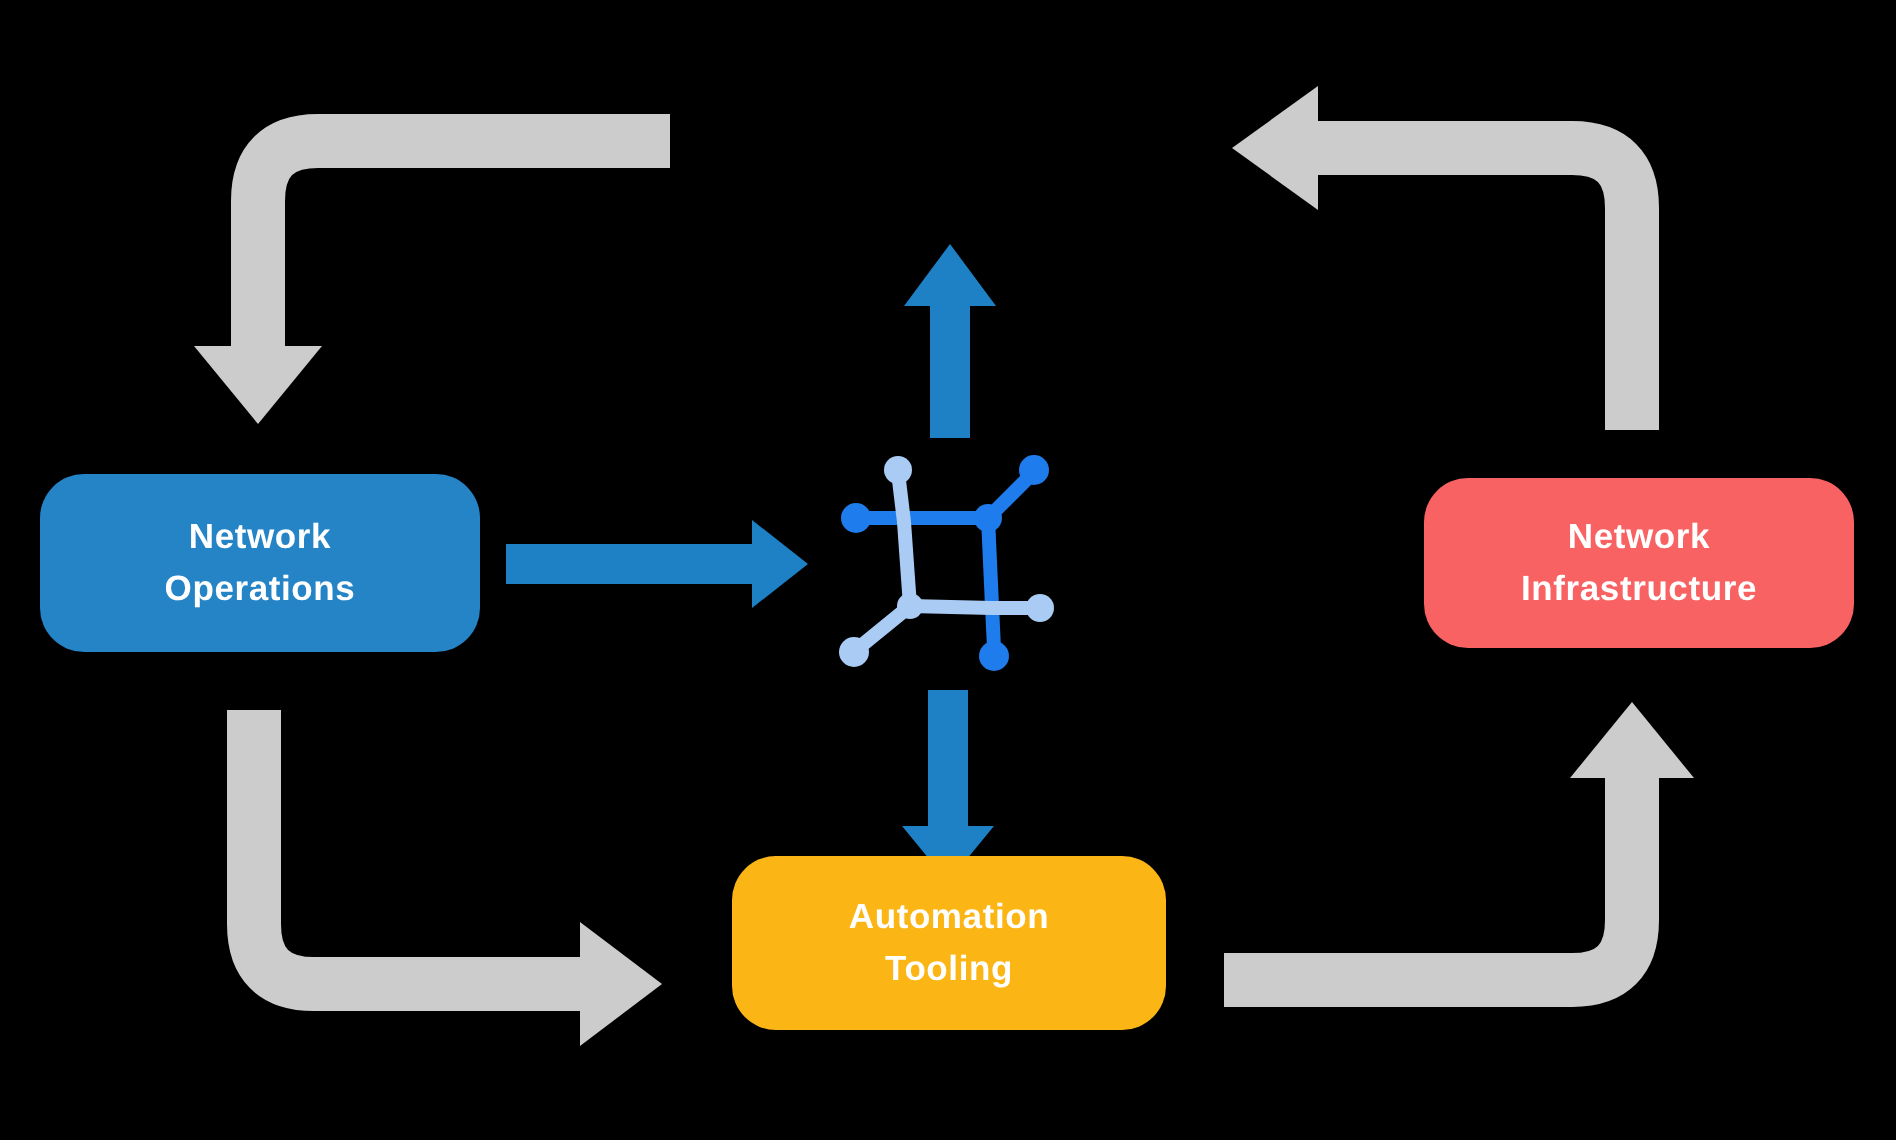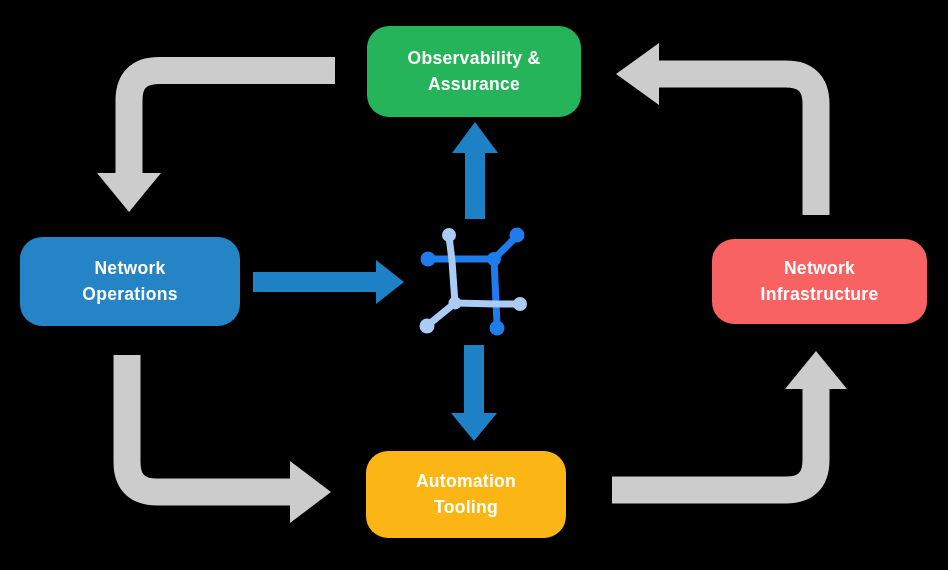--- a/index.html
+++ b/index.html
@@ -96,10 +96,6 @@
     </g>
   </svg>
 
-  <div class="node node-observability">
-    <span>Observability &amp;
-Assurance</span>
-  </div>
 
   <div class="node node-operations">
     <span>Network

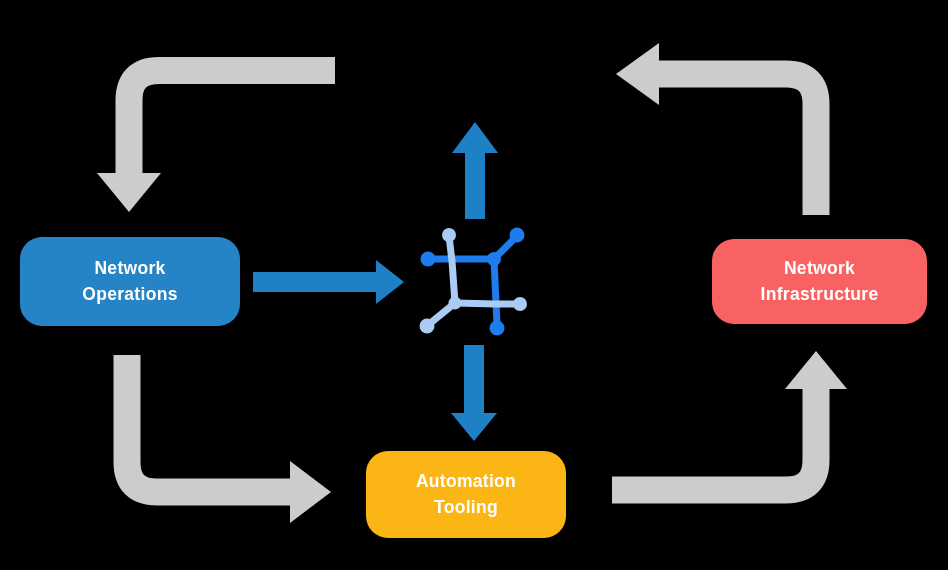--- a/index.html
+++ b/index.html
@@ -23,7 +23,7 @@
   .node-observability{left:367px;top:26px;width:214px;height:91px;background:var(--node-observability);}
   .node-operations{left:20px;top:237px;width:220px;height:89px;background:var(--node-operations);}
   .node-infrastructure{left:712px;top:239px;width:215px;height:85px;background:var(--node-infrastructure);}
-  .node-automation{left:366px;top:451px;width:200px;height:87px;background:var(--node-automation);}
+  .node-automation{left:366px;top:428px;width:217px;height:87px;background:var(--node-automation);}
   .gray-shaft{fill:none;stroke:var(--gray-arrow);stroke-width:27;}
   .gray-head{fill:var(--gray-arrow);stroke:none;}
   .blue-shaft{fill:none;stroke:var(--blue-arrow);stroke-width:20;}

